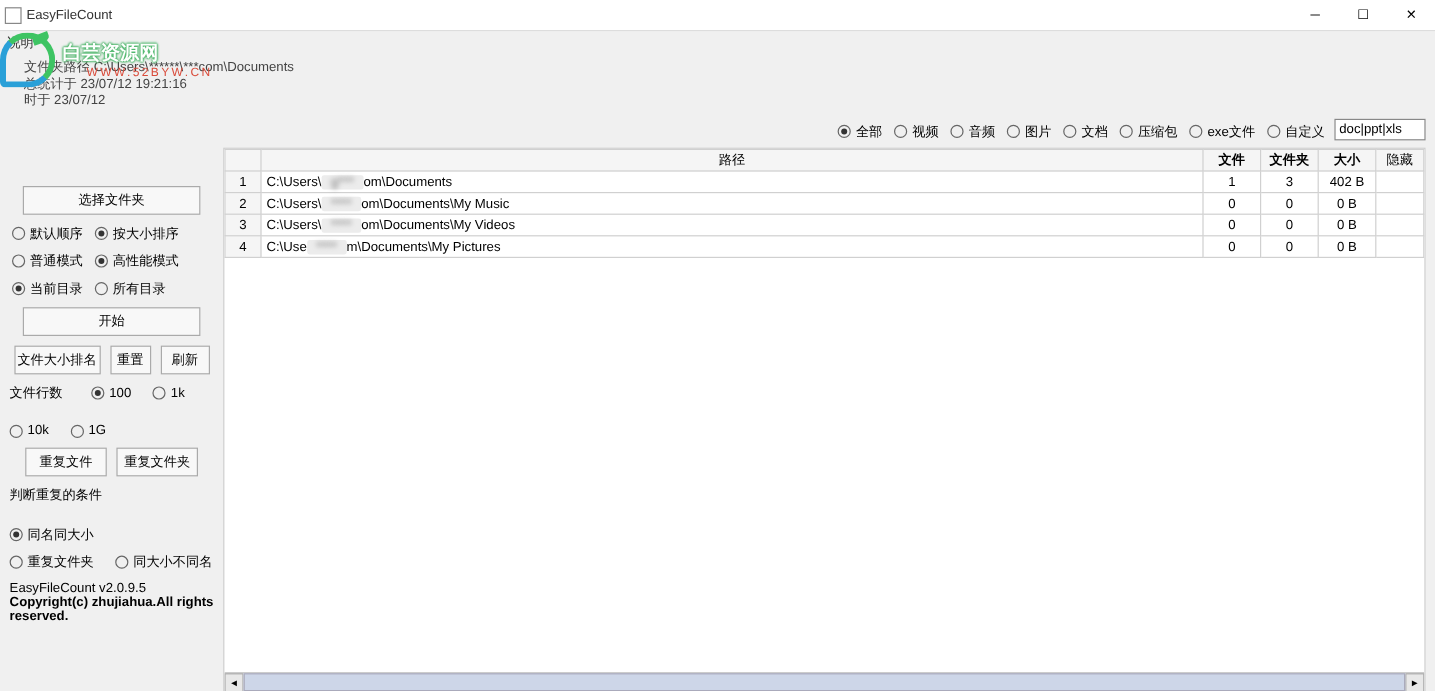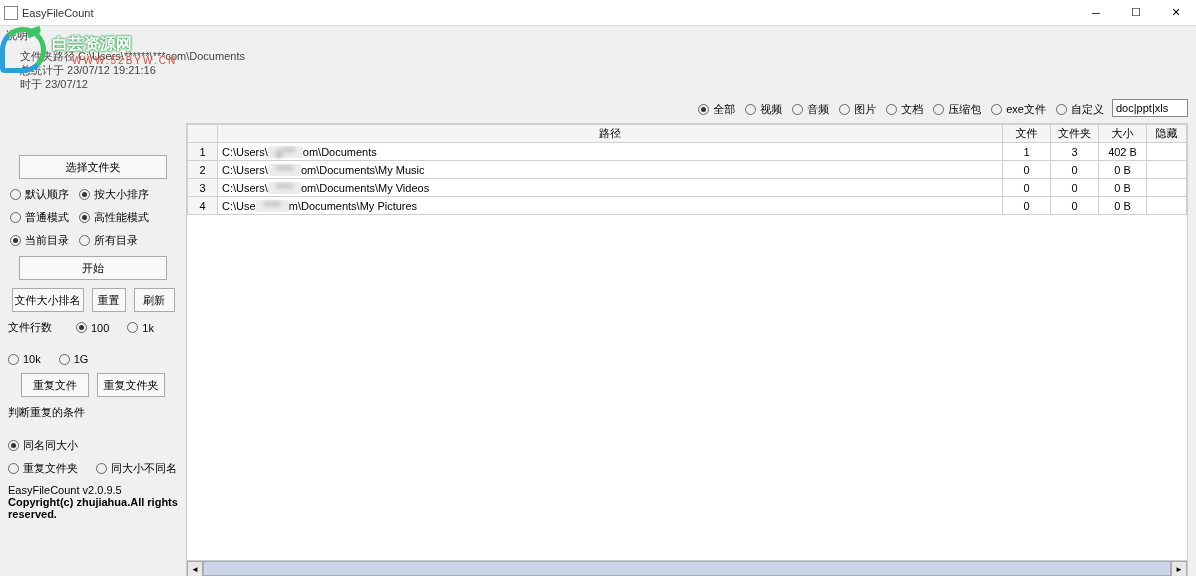--- a/index.html
+++ b/index.html
@@ -51,7 +51,7 @@
 td.path { text-align: left; }
 .row-num { width: 30px; background: #f5f5f5; }
 .col-path { width: auto; }
-.col-num { width: 48px; }
+.col-num { width: 48px; font-weight: bold; }
 .col-hide { width: 40px; }
 .blur { color: transparent; text-shadow: 0 0 4px rgba(0,0,0,0.5); background: #ececec; padding: 0 8px; border-radius: 2px; }
 

